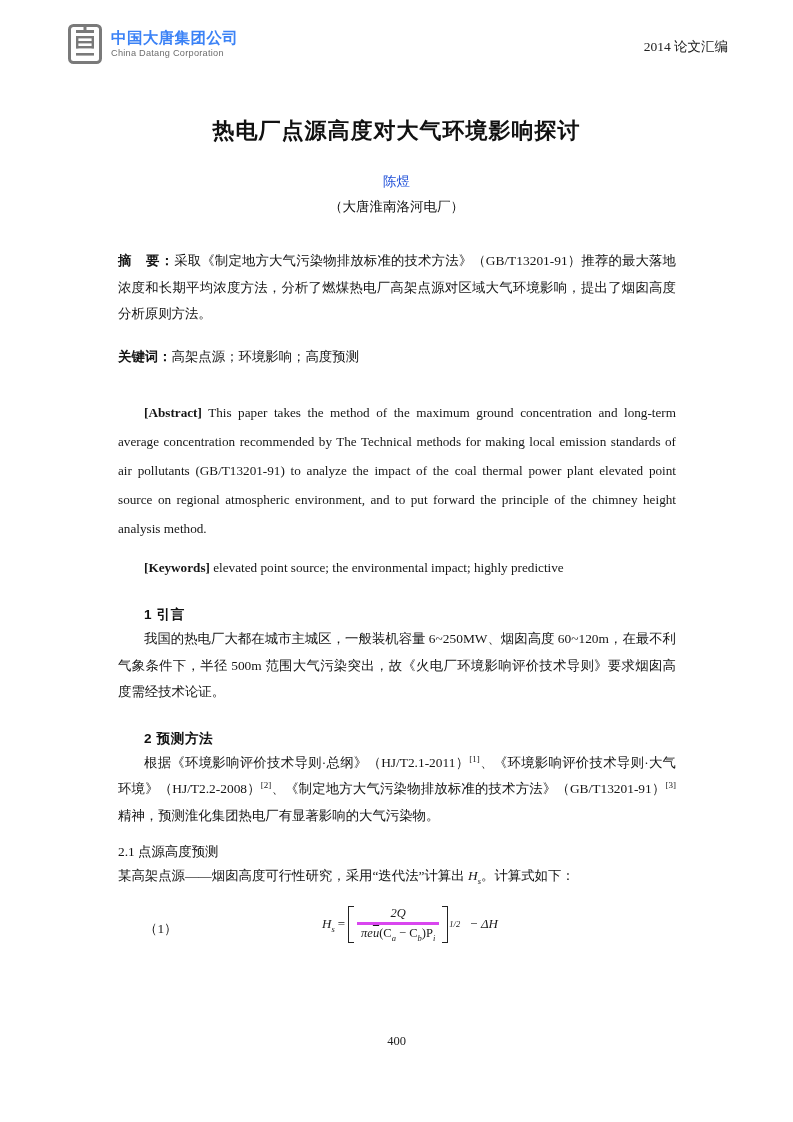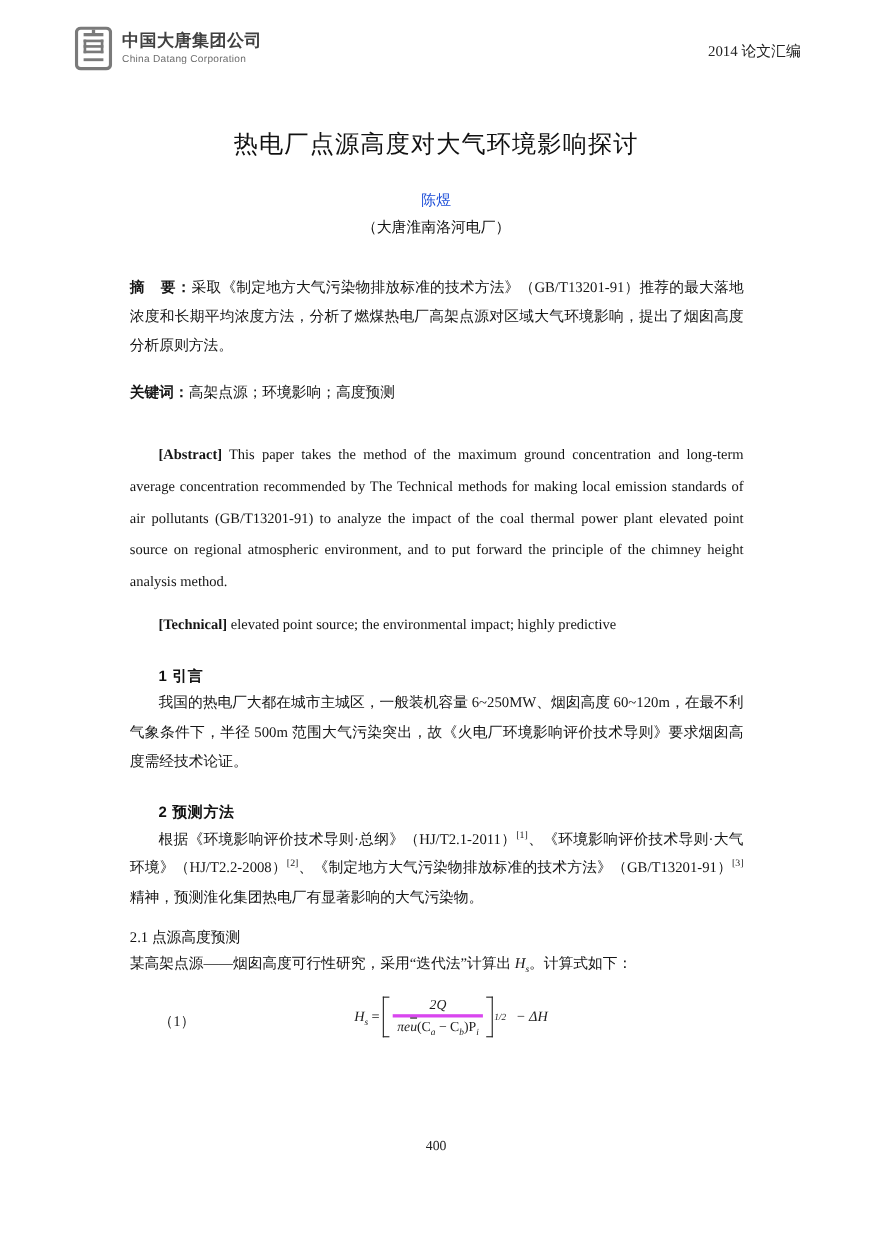--- a/index.html
+++ b/index.html
@@ -56,7 +56,7 @@
     font-weight: bold;
     font-size: 15.5px;
     letter-spacing: 0.4px;
-    color: #404040;
+    color: #3b82f6;
     margin-bottom: 3px;
   }
   .brand-en {

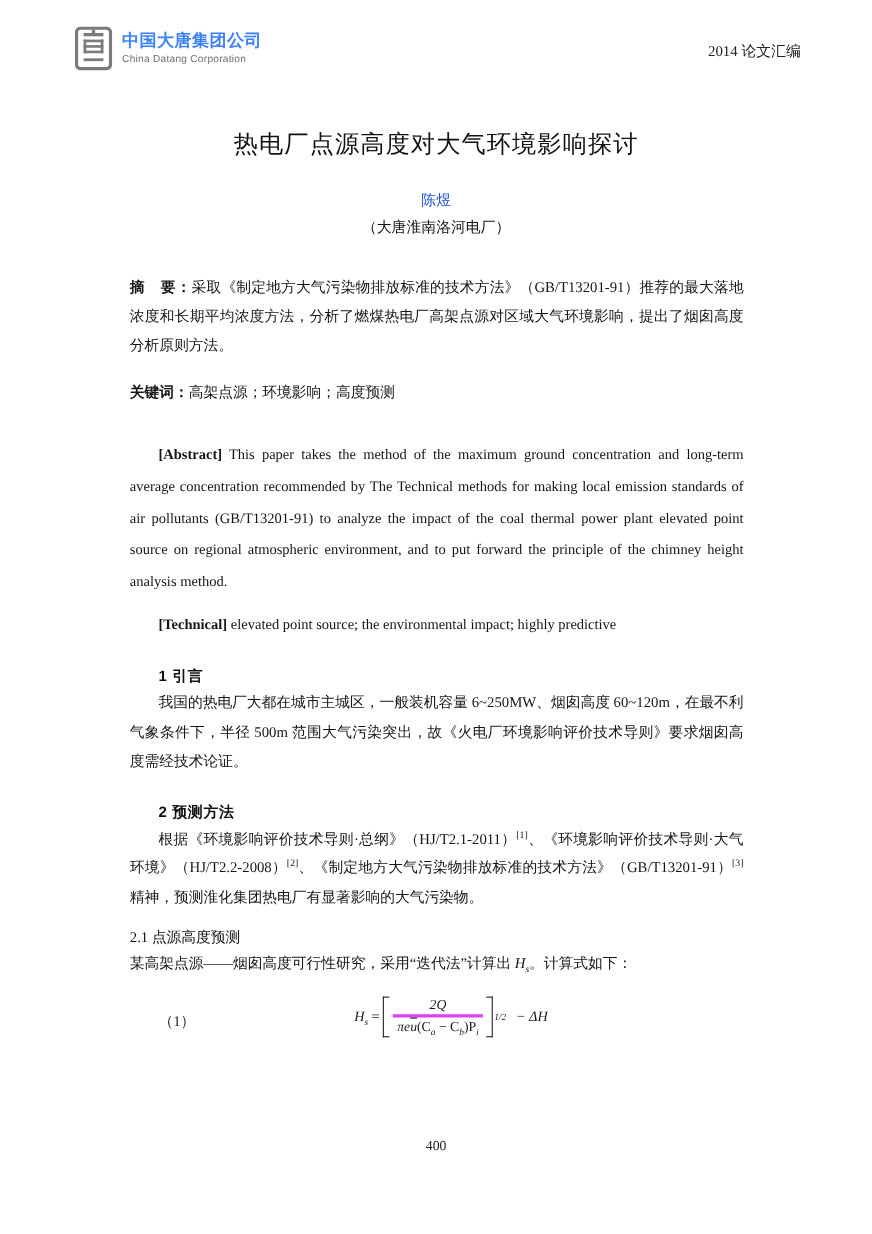--- a/index.html
+++ b/index.html
@@ -82,7 +82,7 @@
     text-align: center;
     font-family: "Liberation Sans", sans-serif;
     font-size: 22px;
-    font-weight: normal;
+    font-weight: bold;
     letter-spacing: 1px;
     color: #111;
   }

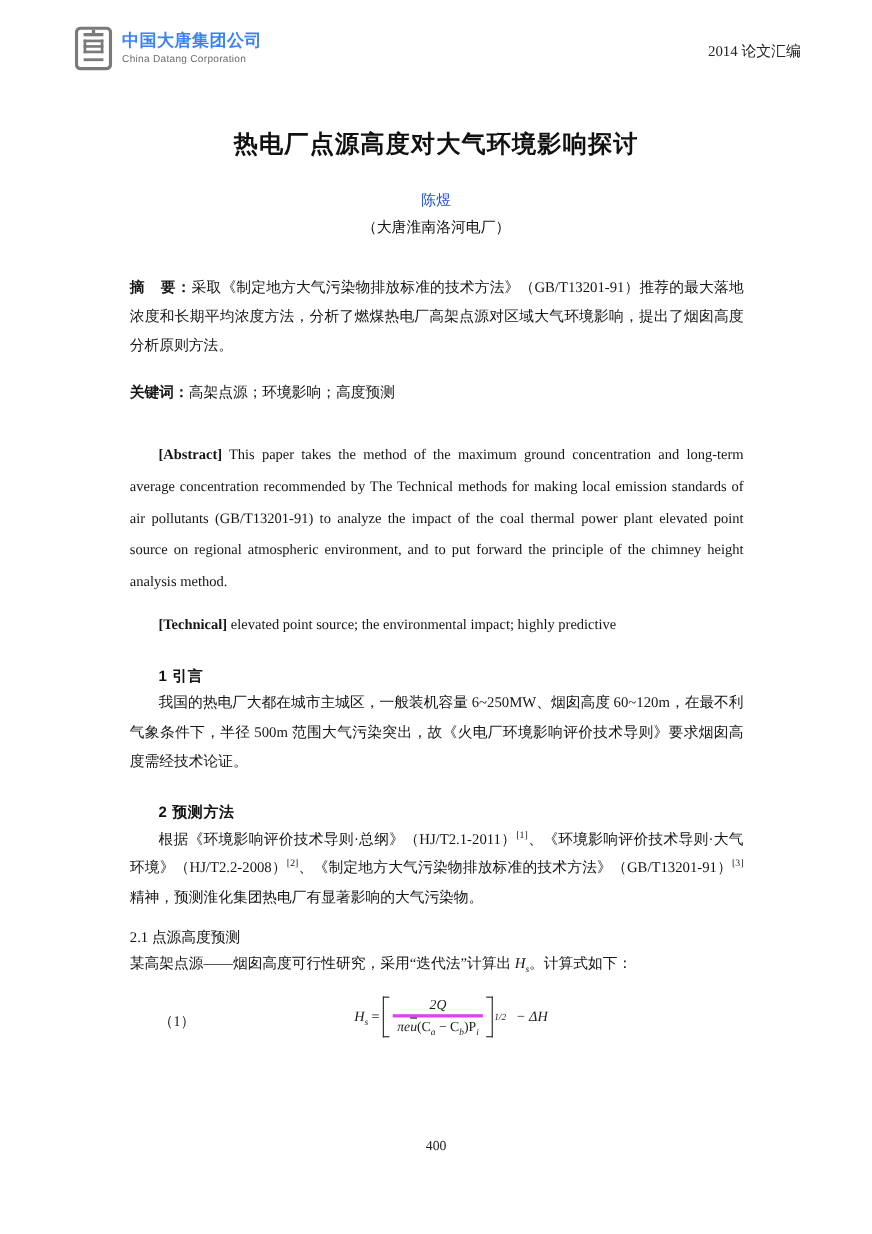--- a/index.html
+++ b/index.html
@@ -289,7 +289,7 @@
 
     <p class="abs-en"><span class="bold">[Abstract]</span><span> This paper takes the method of the maximum ground concentration and long-term average concentration recommended by The Technical methods for making local emission standards of air pollutants (GB/T13201-91) to analyze the impact of the coal thermal power plant elevated point source on regional atmospheric environment, and to put forward the principle of the chimney height analysis method.</span></p>
 
-    <p class="kw-en"><span class="bold">[Technical]</span><span> elevated point source; the environmental impact; highly predictive</span></p>
+    <p class="kw-en"><span class="bold">[Keywords]</span><span> elevated point source; the environmental impact; highly predictive</span></p>
 
     <h2 class="sec">1 引言</h2>
     <p class="body">我国的热电厂大都在城市主城区，一般装机容量 6~250MW、烟囱高度 60~120m，在最不利气象条件下，半径 500m 范围大气污染突出，故《火电厂环境影响评价技术导则》要求烟囱高度需经技术论证。</p>

